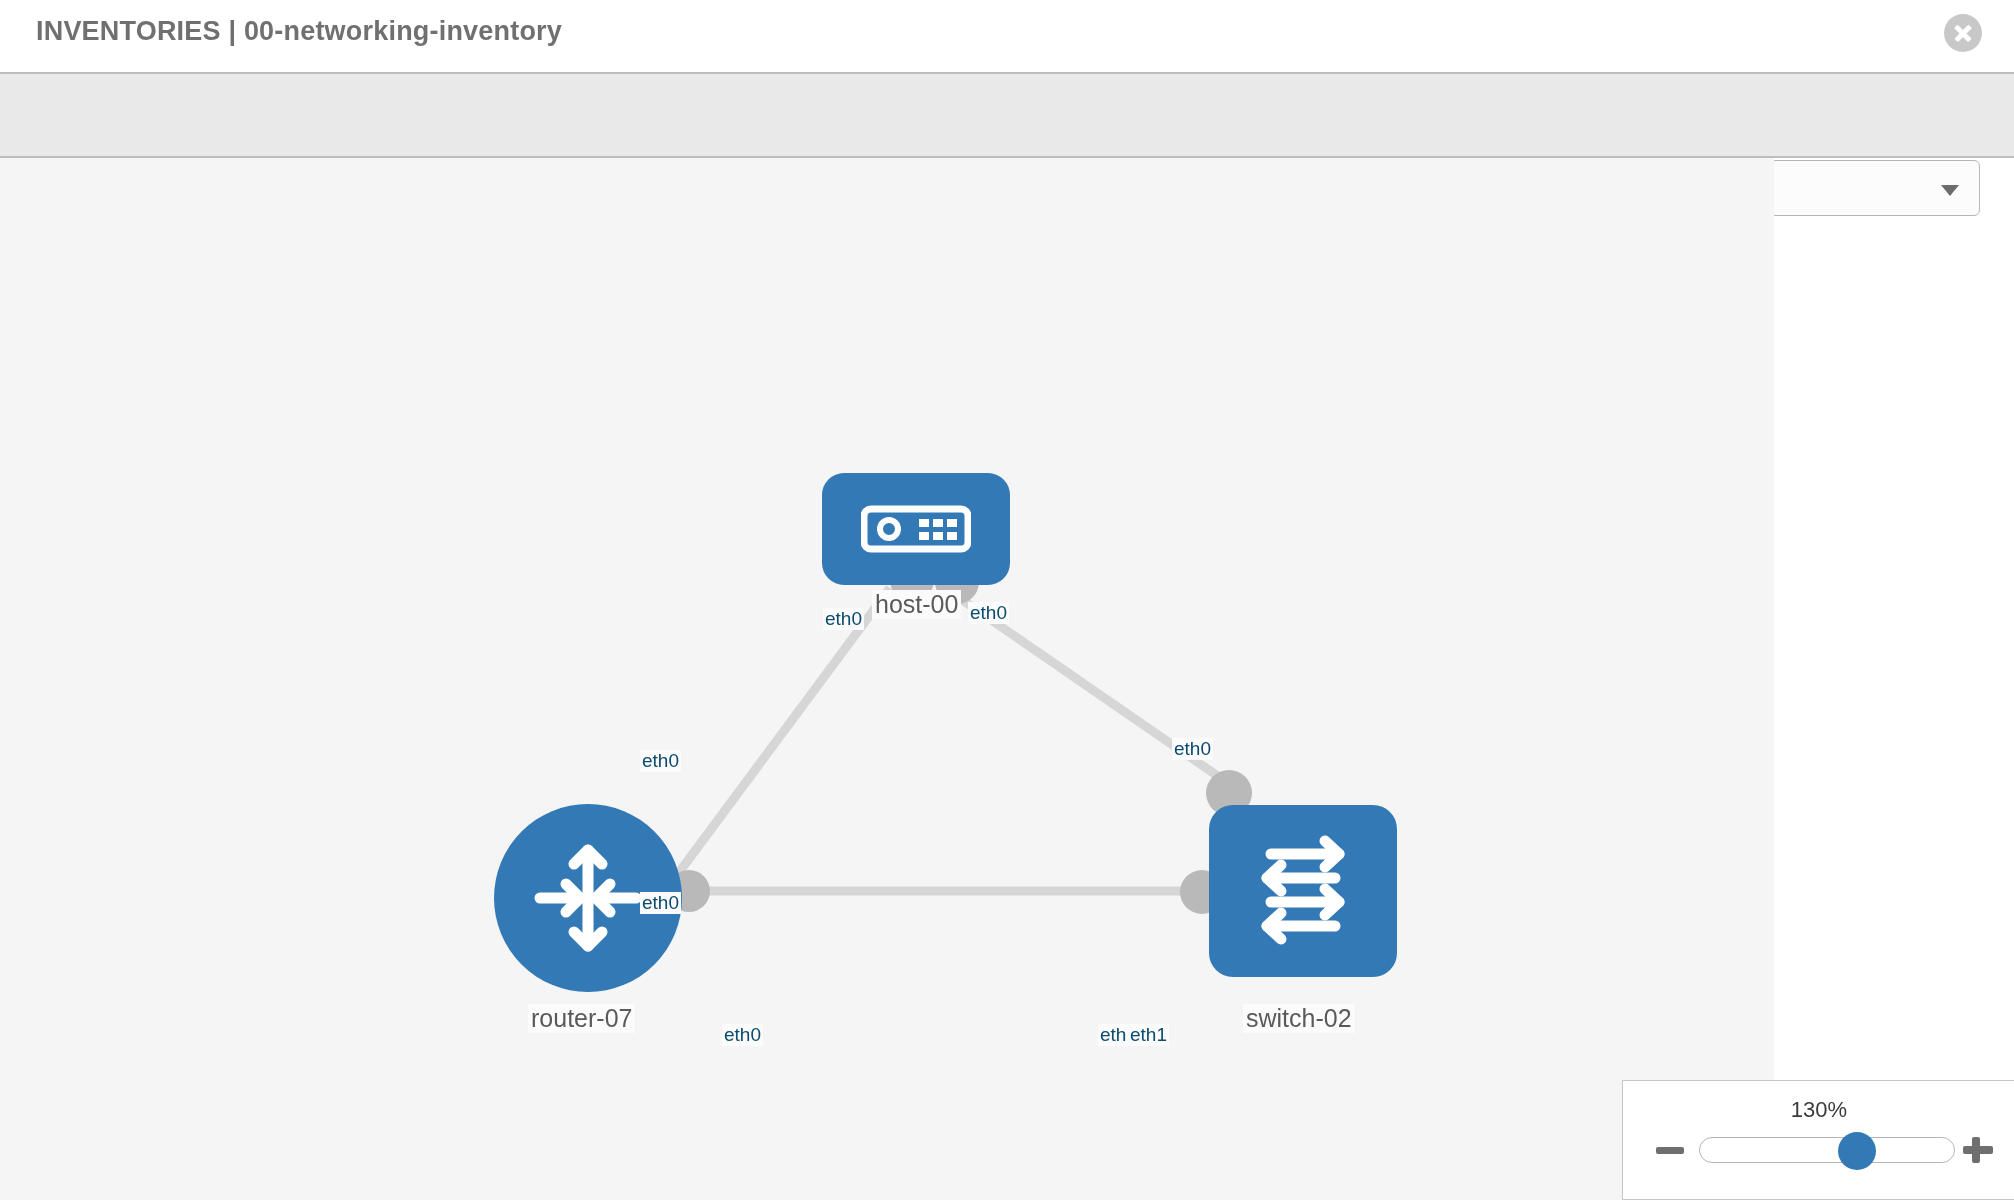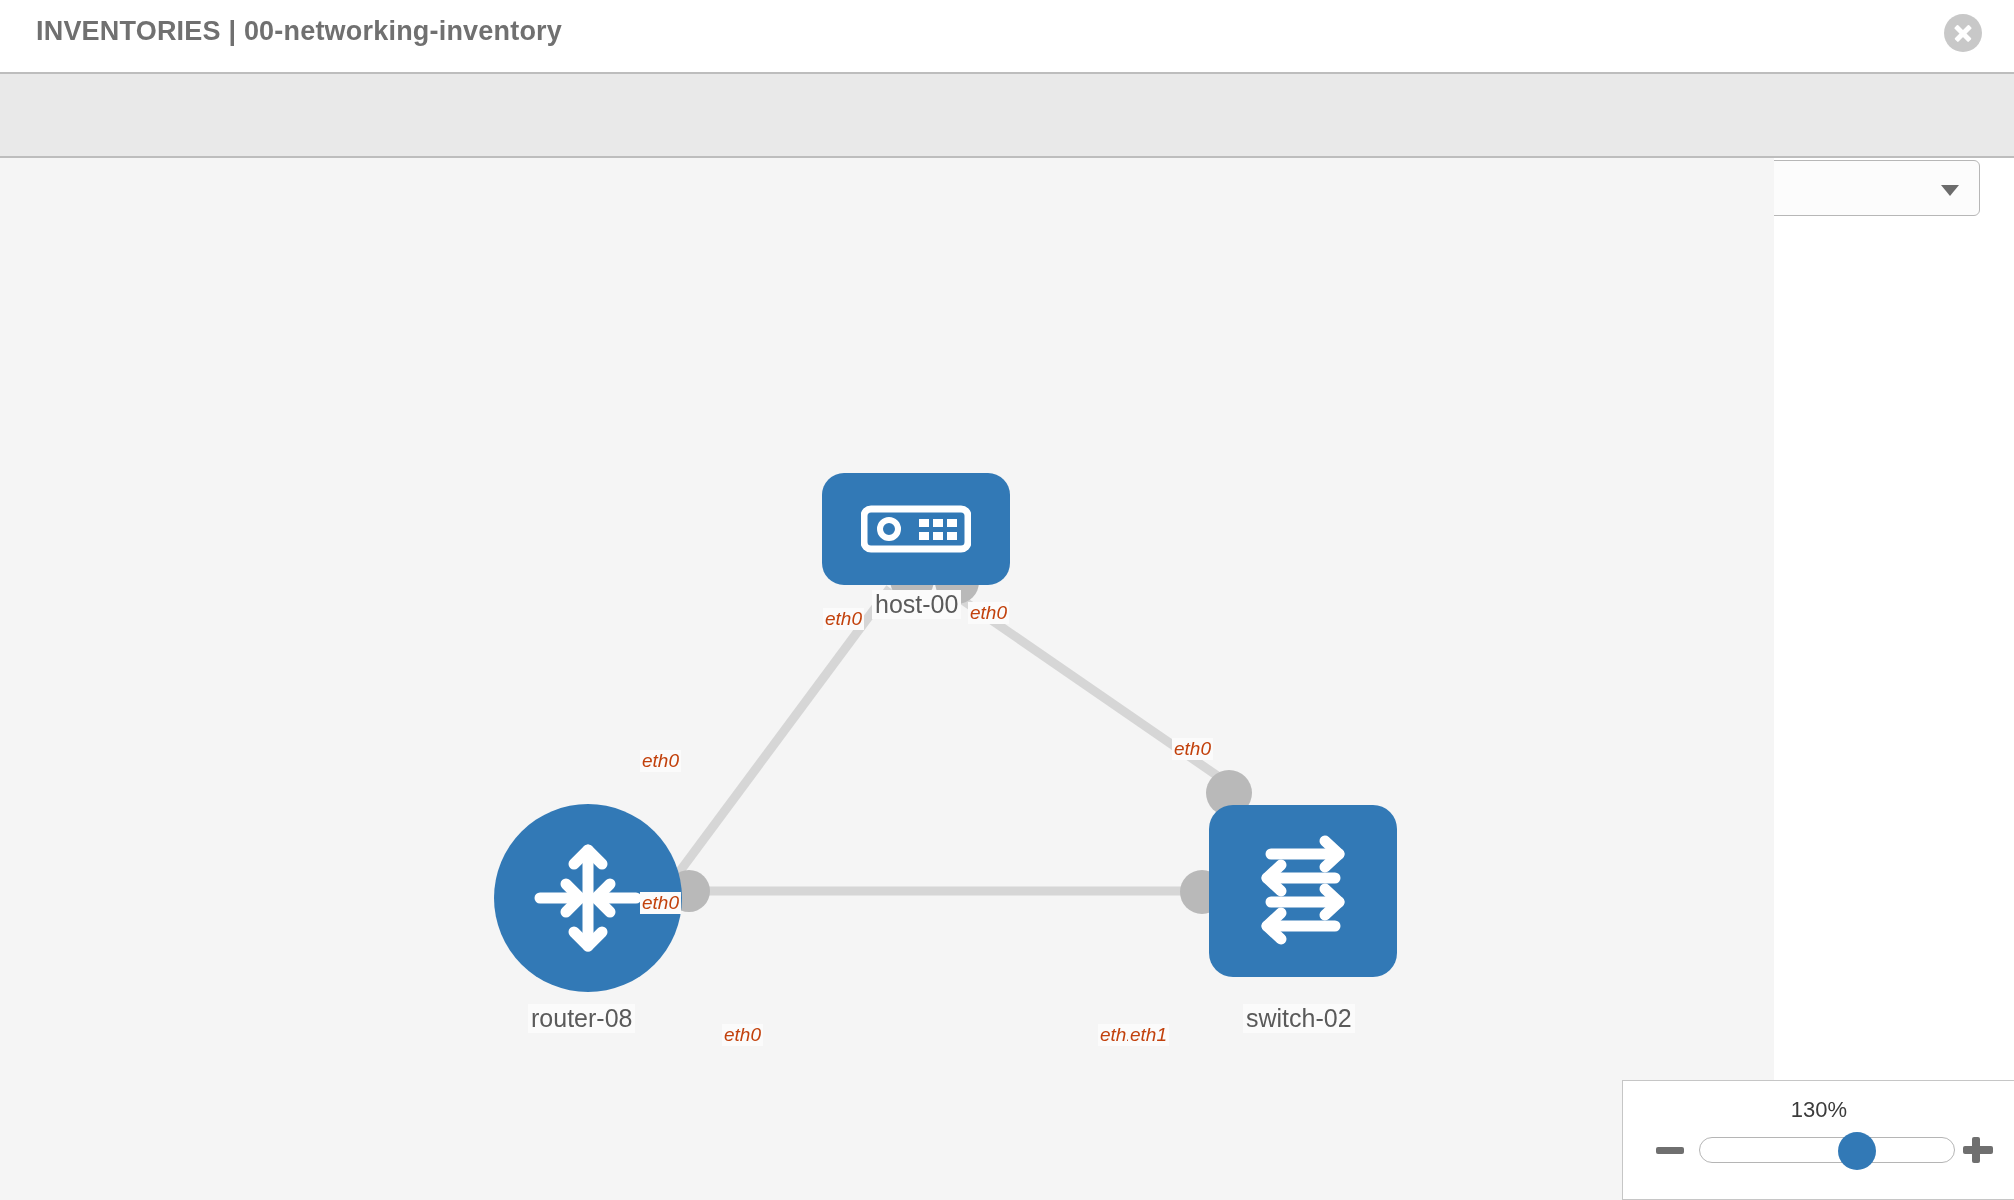--- a/index.html
+++ b/index.html
@@ -95,11 +95,10 @@
   }
   .iface-label {
     position: absolute;
-    font-size: 19px; color: #c2410c;
+    font-size: 19px; color: #0c4a6e;
     background: #fbfbfb;
     white-space: nowrap;
     padding: 0 2px;
-    font-style: italic;
   }
   .connector {
     position: absolute;

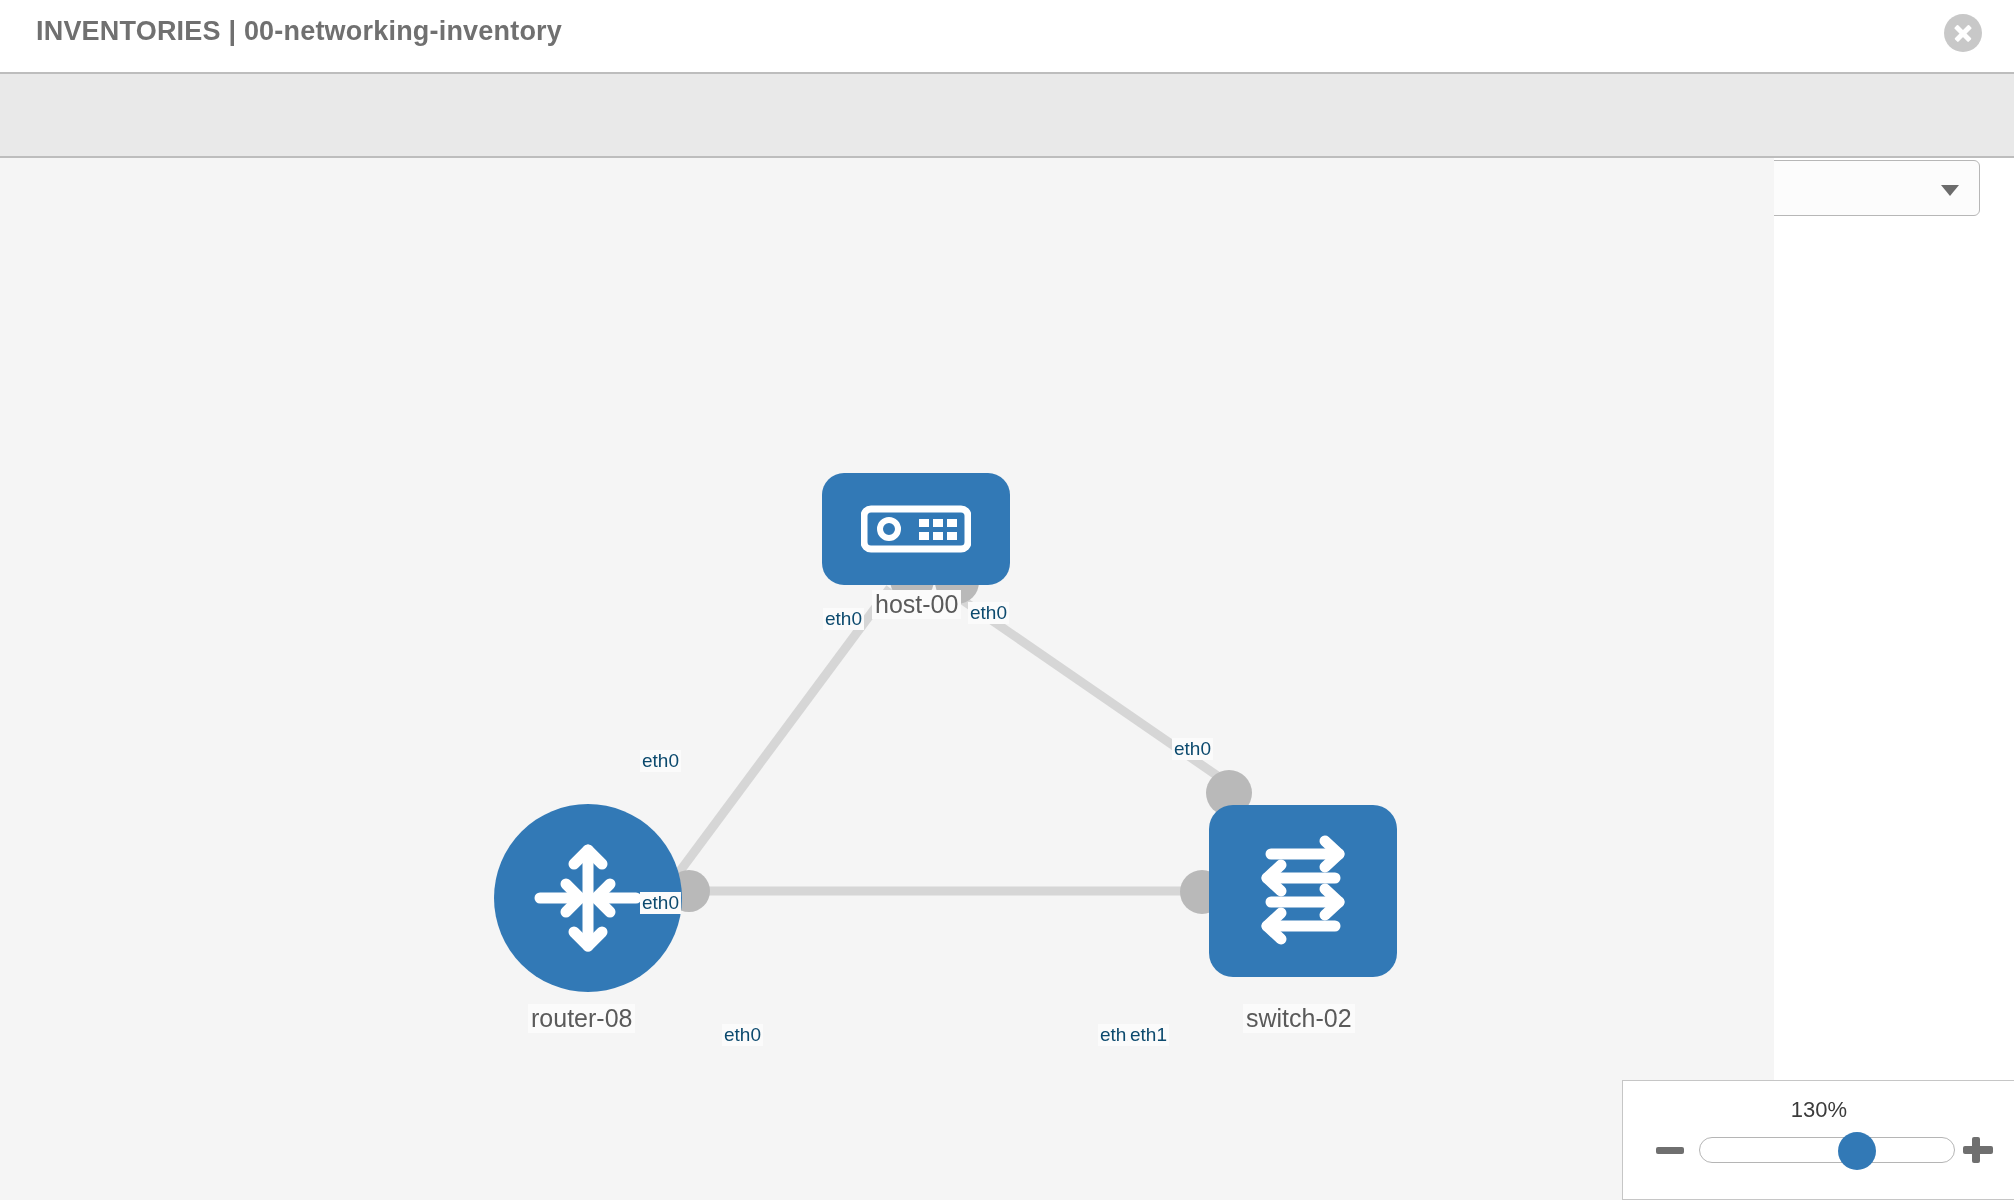--- a/index.html
+++ b/index.html
@@ -250,7 +250,7 @@
         </svg>
       </div>
     </div>
-    <div class="node-label" style="left:528px; top:846px;">router-08</div>
+    <div class="node-label" style="left:528px; top:846px;">router-07</div>
     <div class="iface-label" style="left:640px; top:734px;">eth0</div>
 
     <div class="iface-label" style="left:640px; top:592px;">eth0</div>

